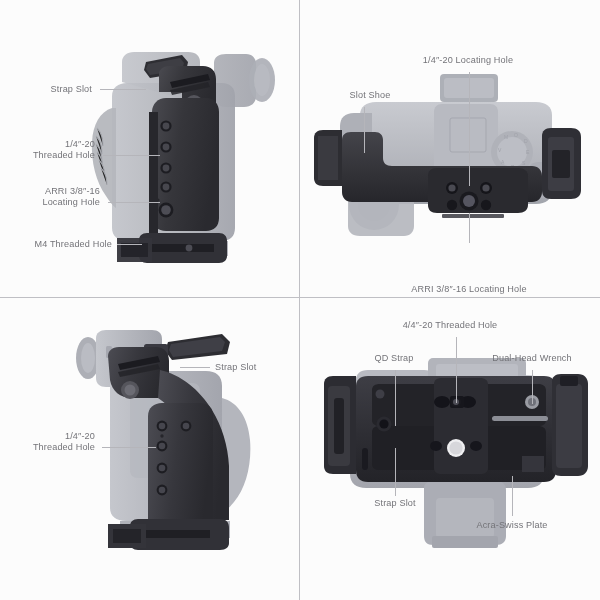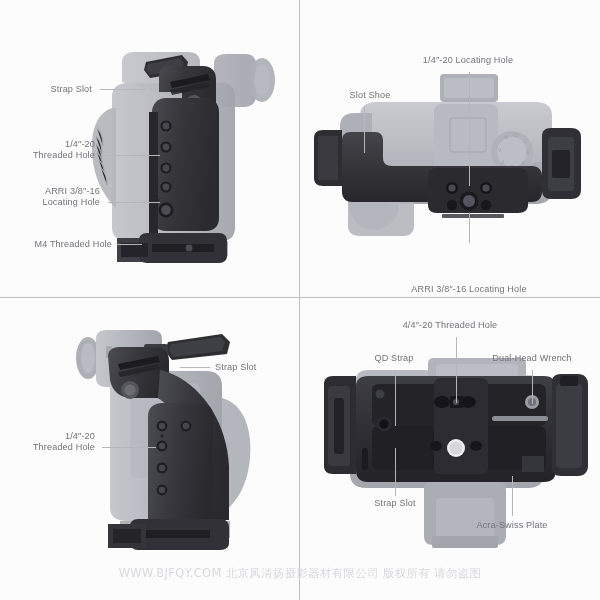--- a/index.html
+++ b/index.html
@@ -480,7 +480,6 @@
     <div class="label c" style="left:146px; top:222px; width:132px;">Acra-Swiss Plate</div>
   </div>
 
-  <div id="watermark">WWW.BJFQY.COM 北京风清扬摄影器材有限公司 版权所有 请勿盗图</div>
 
 </div>
 

